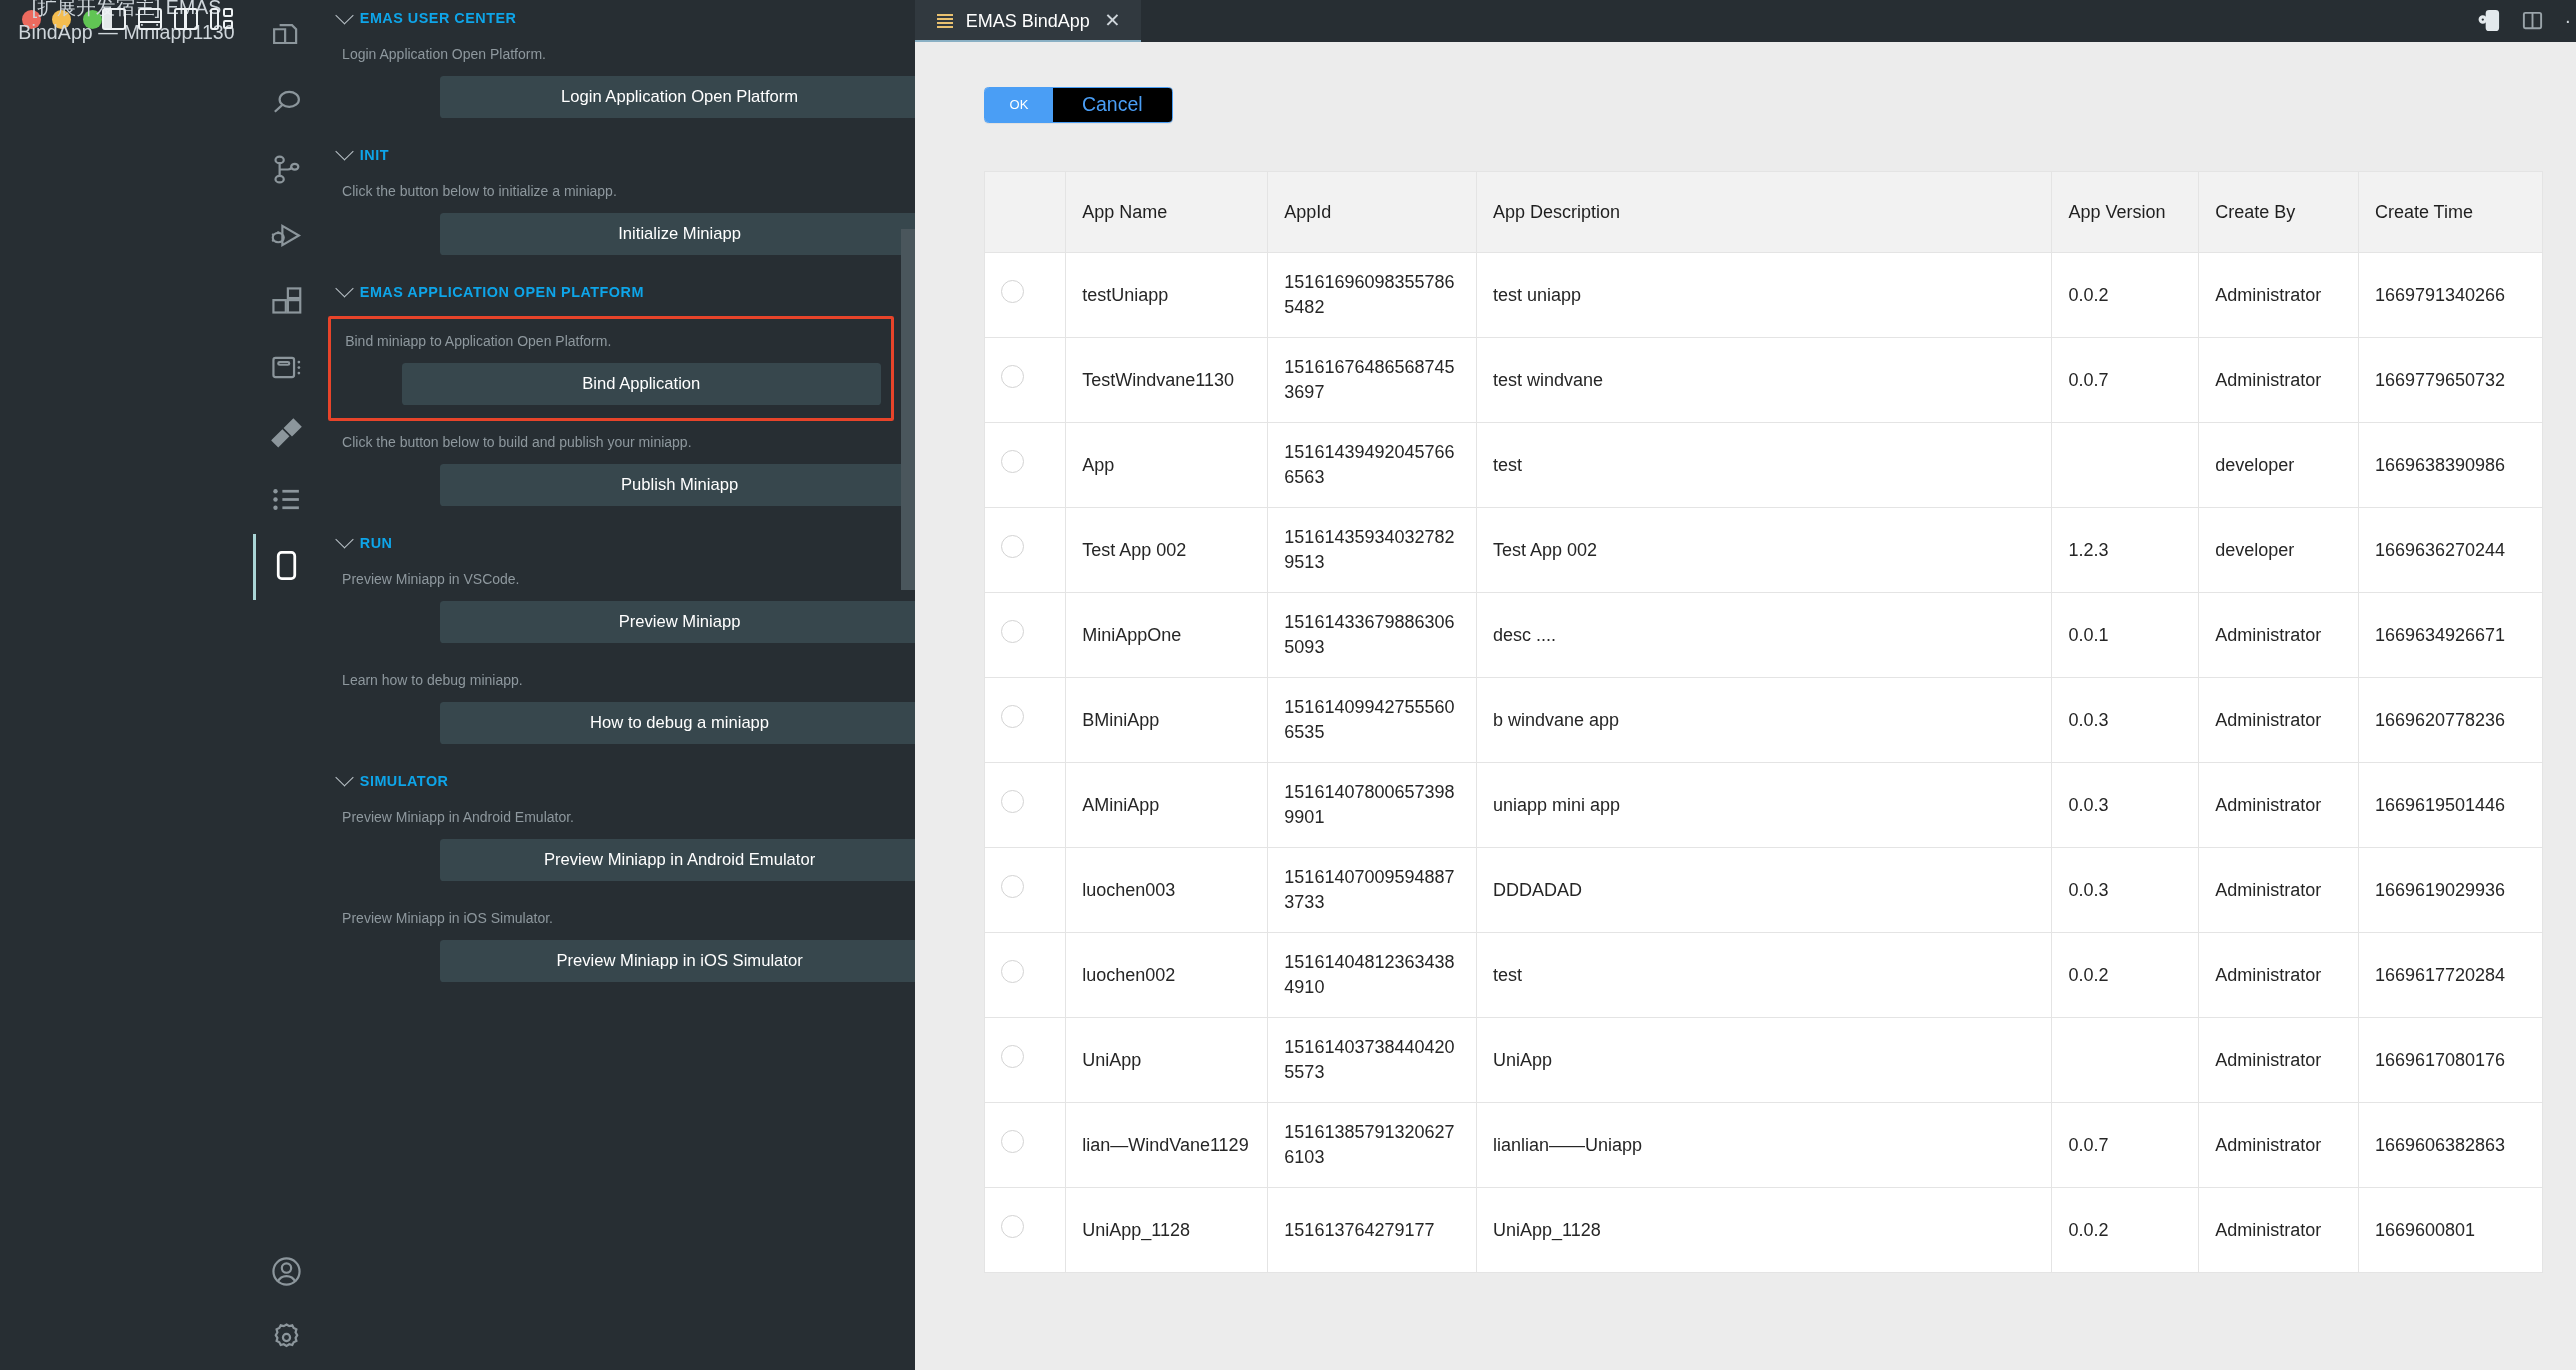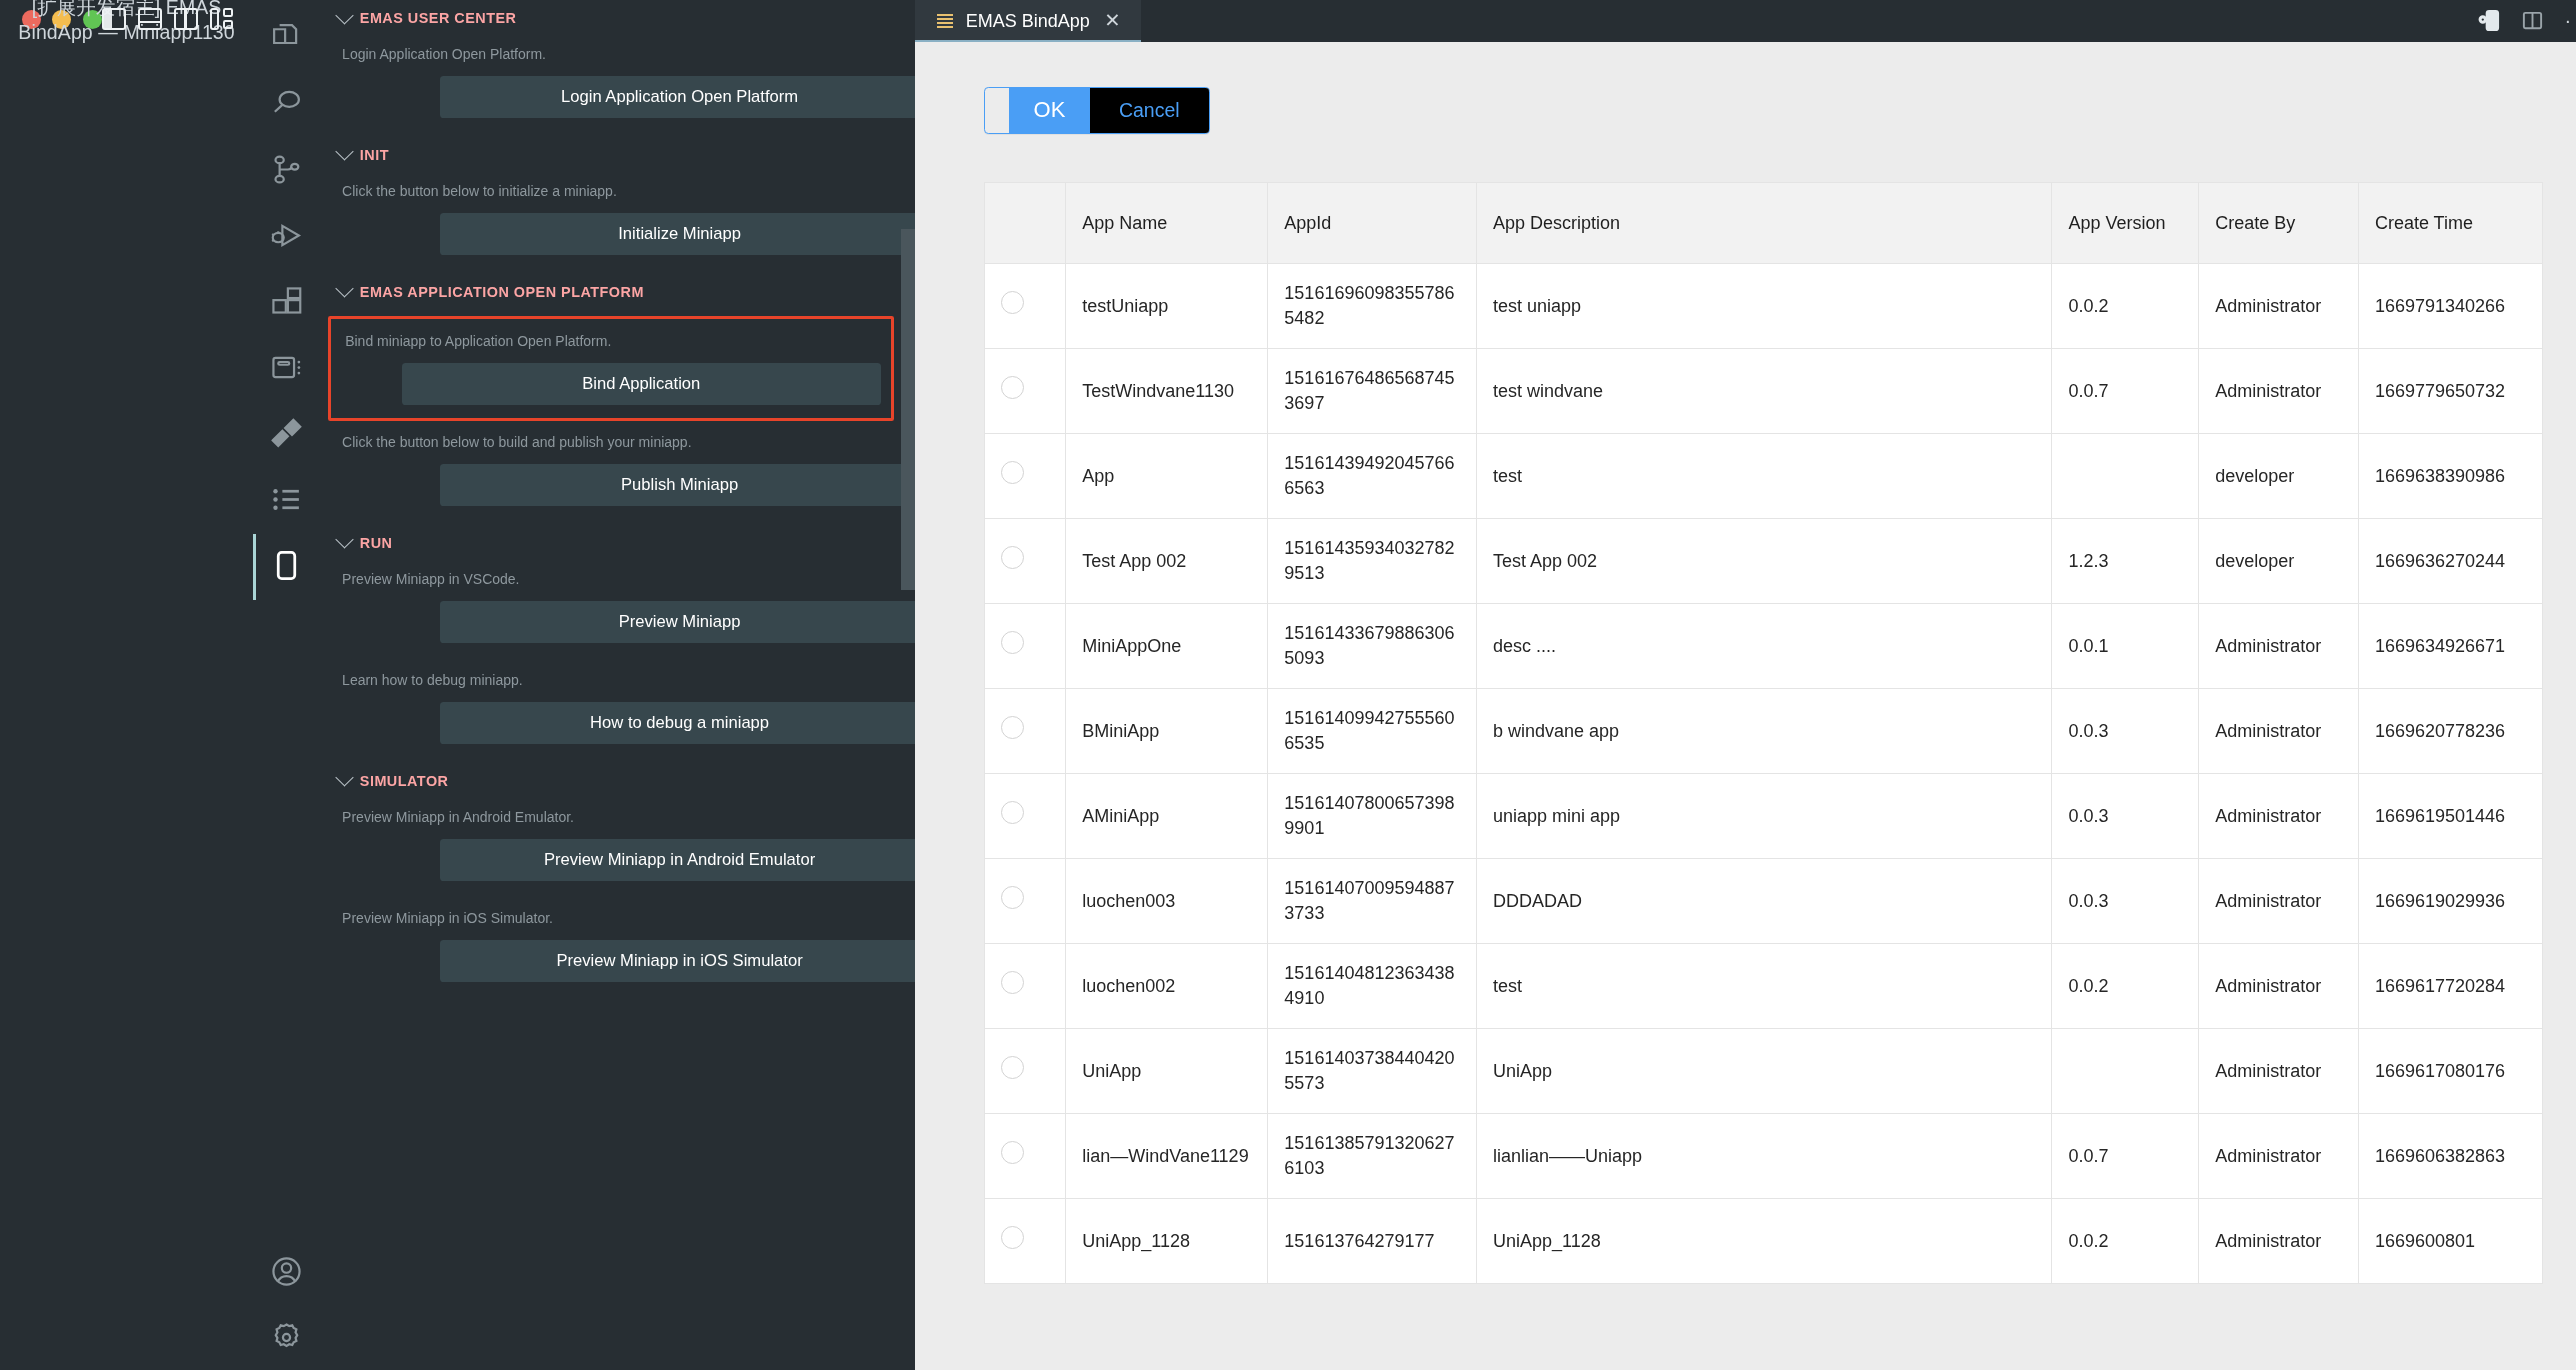--- a/index.html
+++ b/index.html
@@ -76,7 +76,7 @@
 
   .section-header {
     display: flex; align-items: center; gap: 8.7px;
-    padding: 10px 0 10px 19px; color: #fca5a5;
+    padding: 10px 0 10px 19px; color: #0ea5e9;
     font-size: 14.4px; font-weight: bold; letter-spacing: 0.5px;
   }
   .chev { width: 13px; height: 13px; border-right: 1.8px solid #b9c2c8; border-bottom: 1.8px solid #b9c2c8; transform: rotate(45deg) translate(-2.2px,-2.2px); }

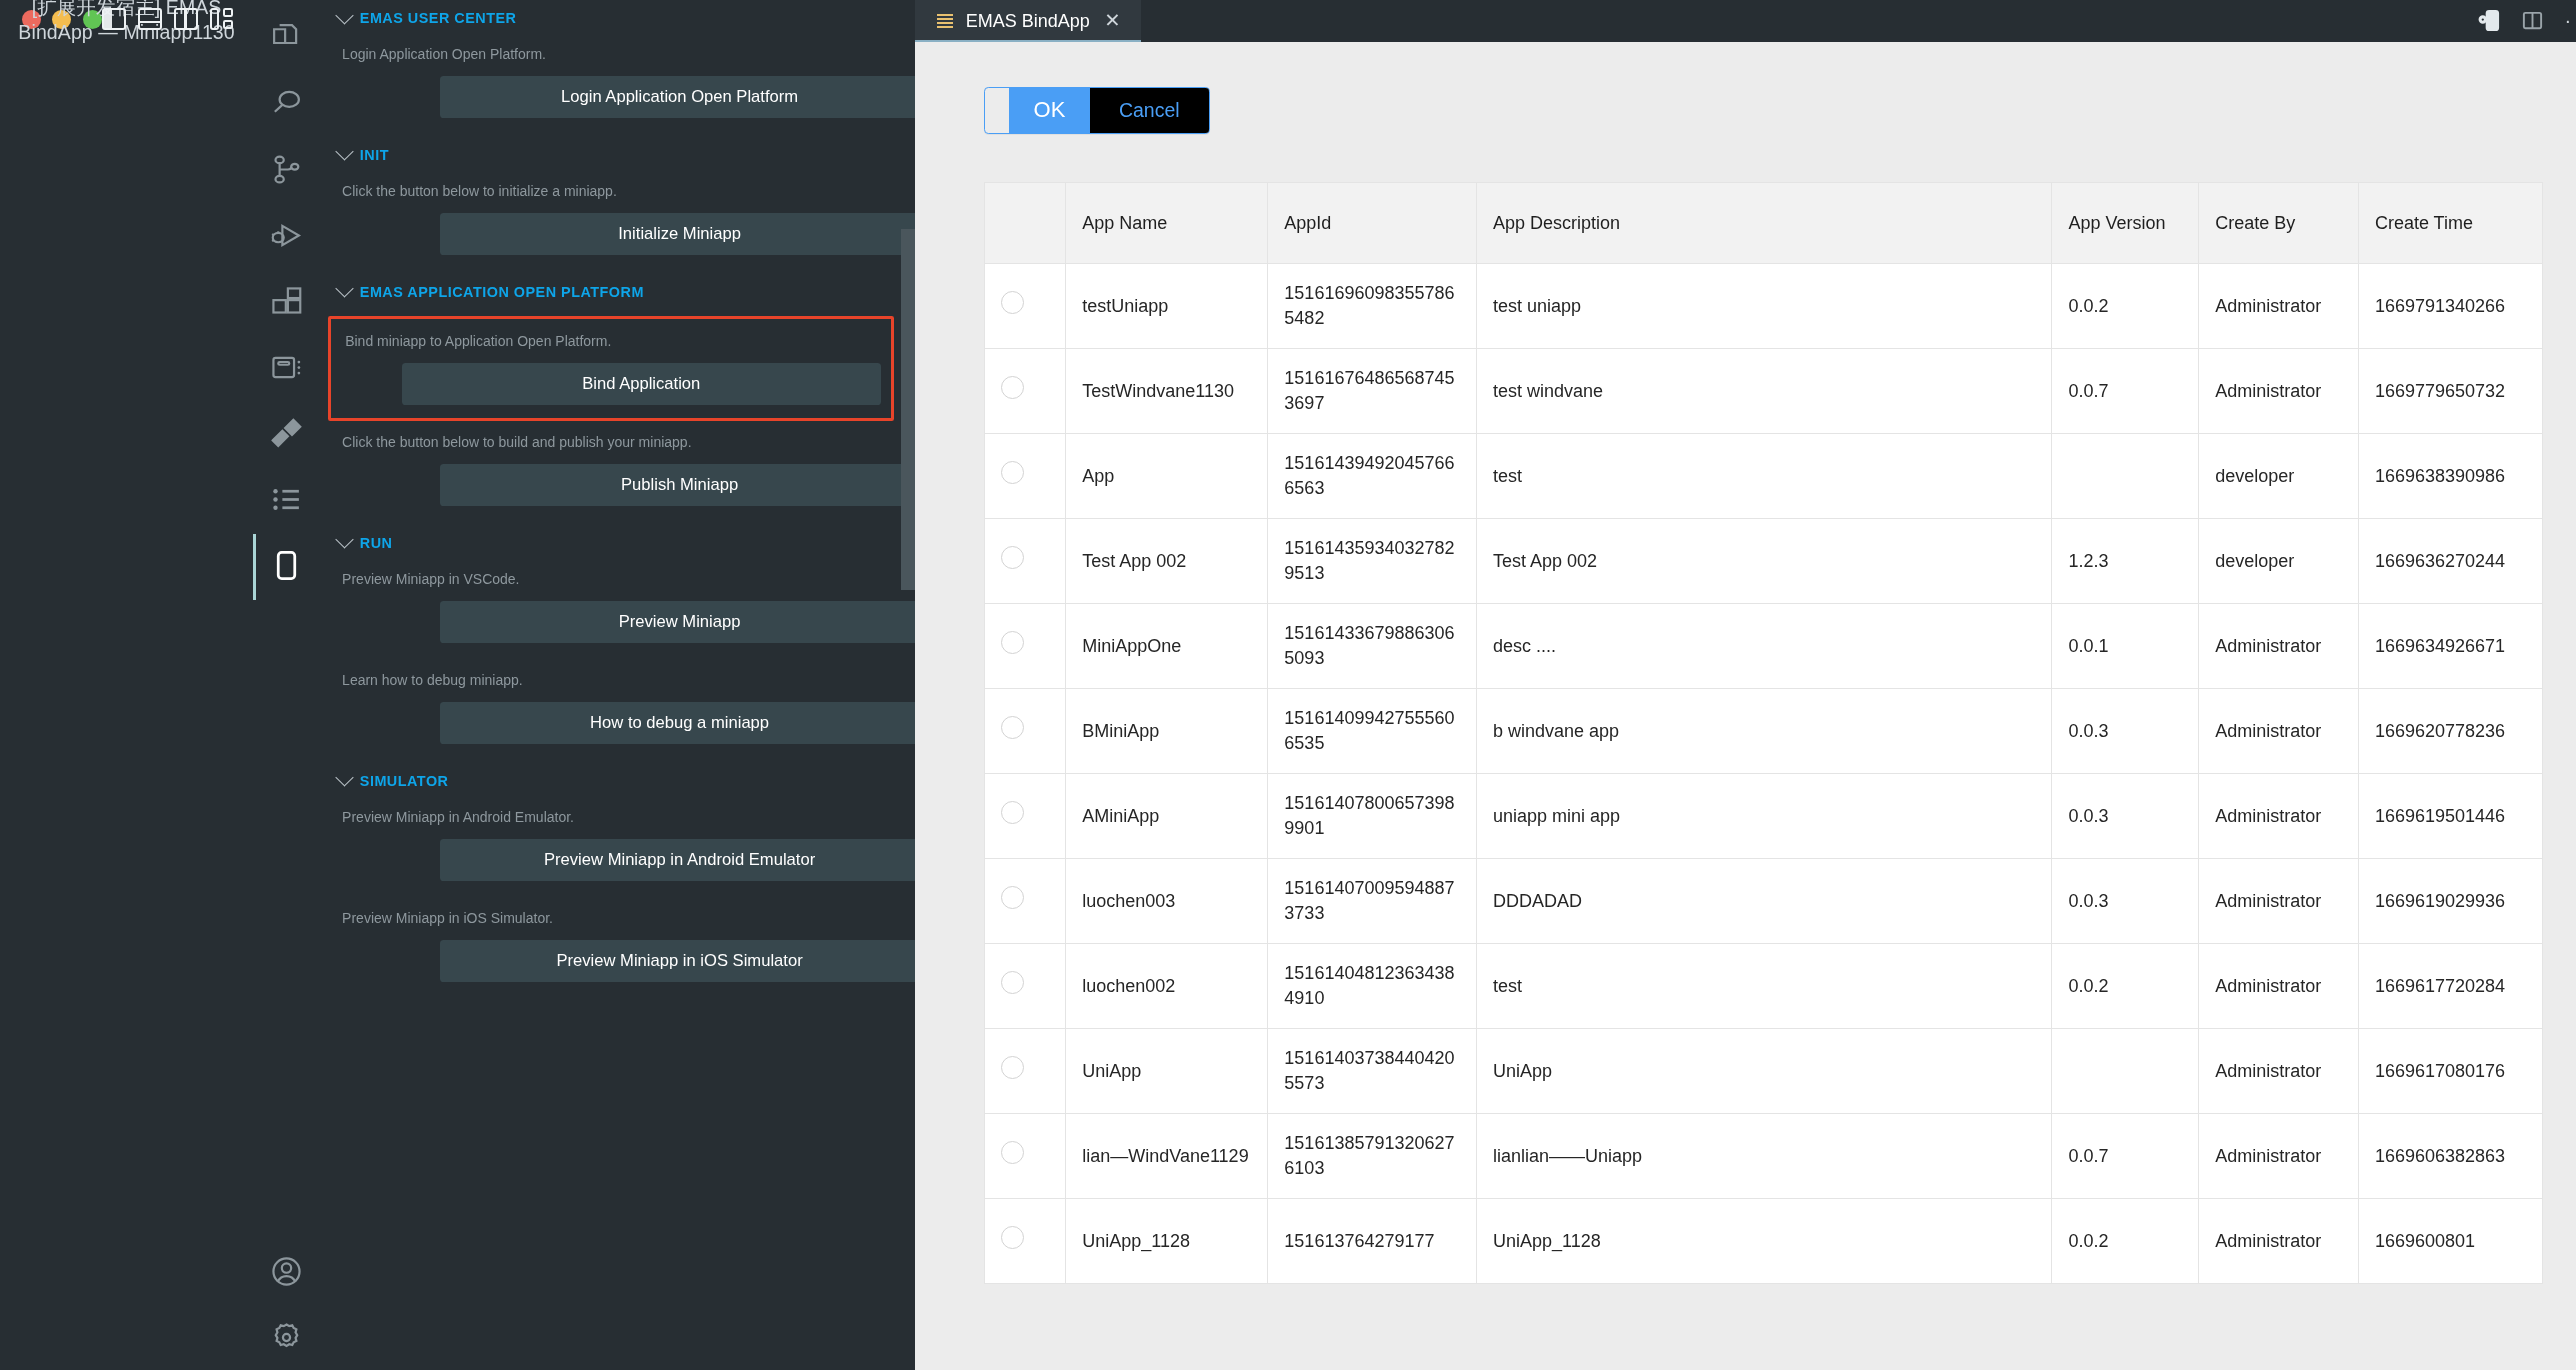--- a/index.html
+++ b/index.html
@@ -120,7 +120,7 @@
   .btn-group { display: inline-flex; border: 0.7px solid #4a9ef5; border-radius: 4.3px; overflow: hidden; box-shadow: 0 0.7px 0.7px rgba(0,0,0,.05); }
   .btn-ok {
     background: #4a9ef5; color: #ffffff; border: none;
-    font-size: 22px; font-family: inherit; padding: 9.4px 24.5px; cursor: pointer; margin-left: 24px;
+    font-size: 13px; font-family: inherit; padding: 9.4px 24.5px; cursor: pointer;
   }
   .btn-cancel {
     background: #000000; color: #4a9ef5; border: none;

